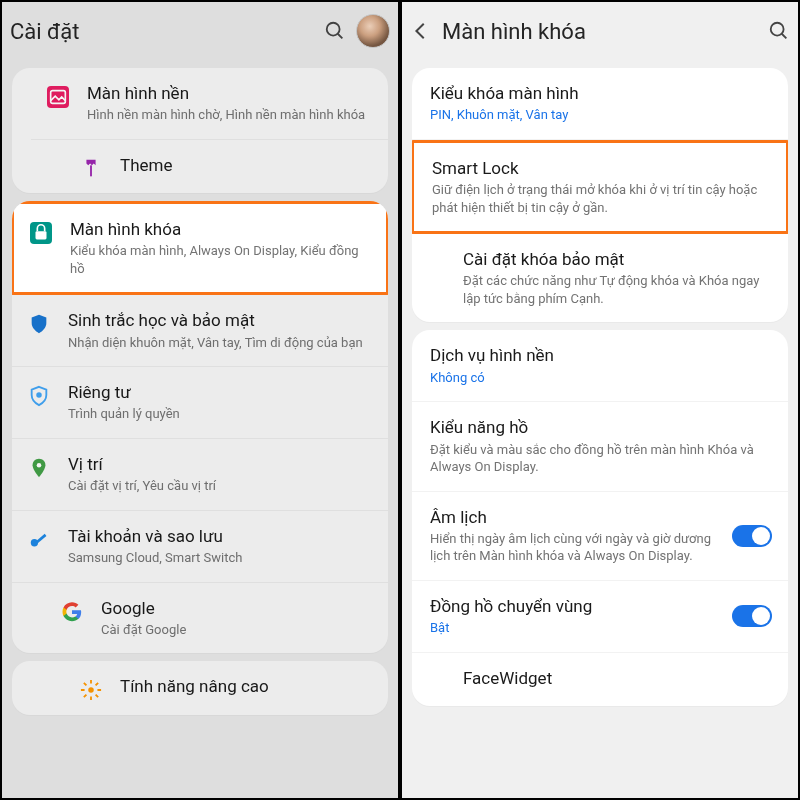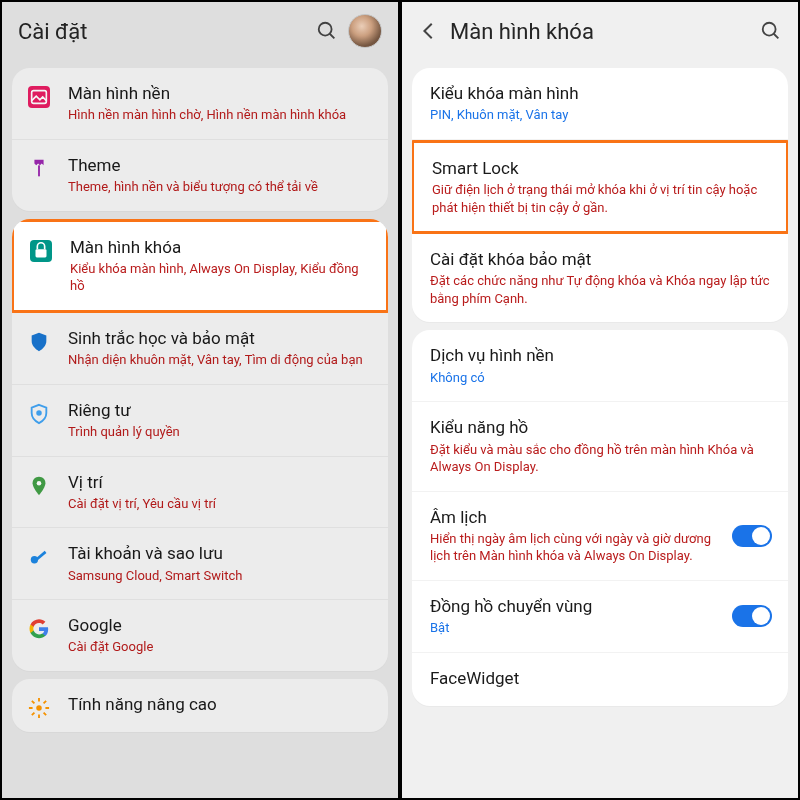--- a/index.html
+++ b/index.html
@@ -8,7 +8,7 @@
     .pane.dimmed { background: #e8e8e8; }
     .pane.dimmed::after { content:''; position:absolute; inset:0; background:rgba(0,0,0,0.04); pointer-events:none; }
 
-    .header { height: 58px; display: flex; align-items: center; padding: 0 16px; background: transparent; gap: 10px; }
+    .header { height: 58px; display: flex; align-items: center; padding: 0 8px; background: transparent; gap: 10px; }
     .header .title { font-size: 22px; font-weight: 400; color: #252525; flex: 0 0 auto; }
     .header .spacer { flex: 1; }
     .header .search { width: 22px; height: 22px; stroke: #444; fill: none; stroke-width: 2; }

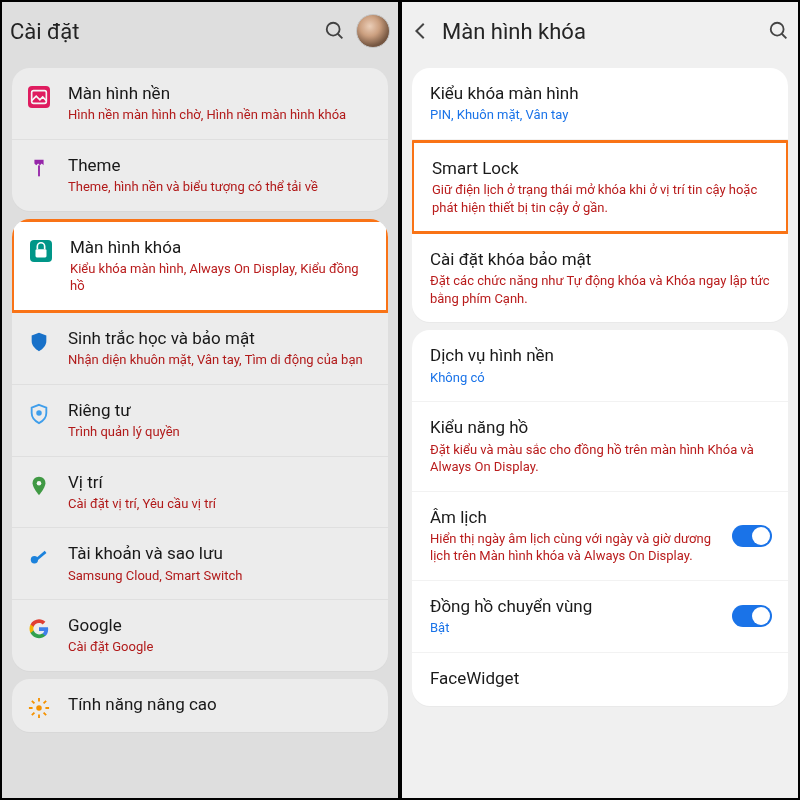--- a/index.html
+++ b/index.html
@@ -16,7 +16,7 @@
     .header .back { width: 22px; height: 22px; stroke: #444; fill: none; stroke-width: 2.2; }
 
     .card { background: #fff; border-radius: 18px; margin: 8px 10px; overflow: hidden; box-shadow: 0 1px 1px rgba(0,0,0,0.03); }
-    .dimmed .card { background: #f6f6f6; }
+    .dimmed .card { background: #f6f6f6; padding-left: 19px; }
 
     .row { padding: 15px 16px 15px 56px; position: relative; border-bottom: 1px solid rgba(0,0,0,0.05); }
     .row:last-child { border-bottom: none; }

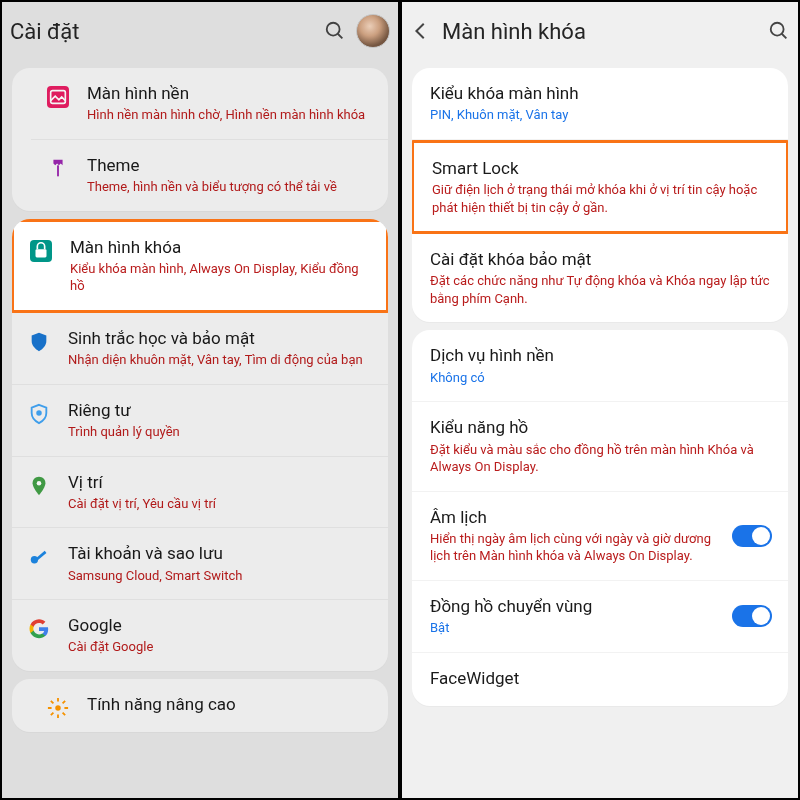--- a/index.html
+++ b/index.html
@@ -23,7 +23,7 @@
     .row.no-icon { padding-left: 18px; }
     .row .icon { position: absolute; left: 16px; top: 18px; width: 22px; height: 22px; display:flex; align-items:center; justify-content:center; }
     .row .label { font-size: 17px; color: #1a1a1a; margin-bottom: 2px; line-height: 1.25; }
-    .row .sub { font-size: 13px; color: #b91c1c; line-height: 1.35; }
+    .row .sub { font-size: 13px; color: #737373; line-height: 1.35; }
     .row .sub.blue { color: #1a73e8; }
     .row.highlight { border: 3px solid #f97316; border-radius: 2px; background: #ffffff; position: relative; z-index: 2; margin-left:-1px; margin-right:-1px; }
 

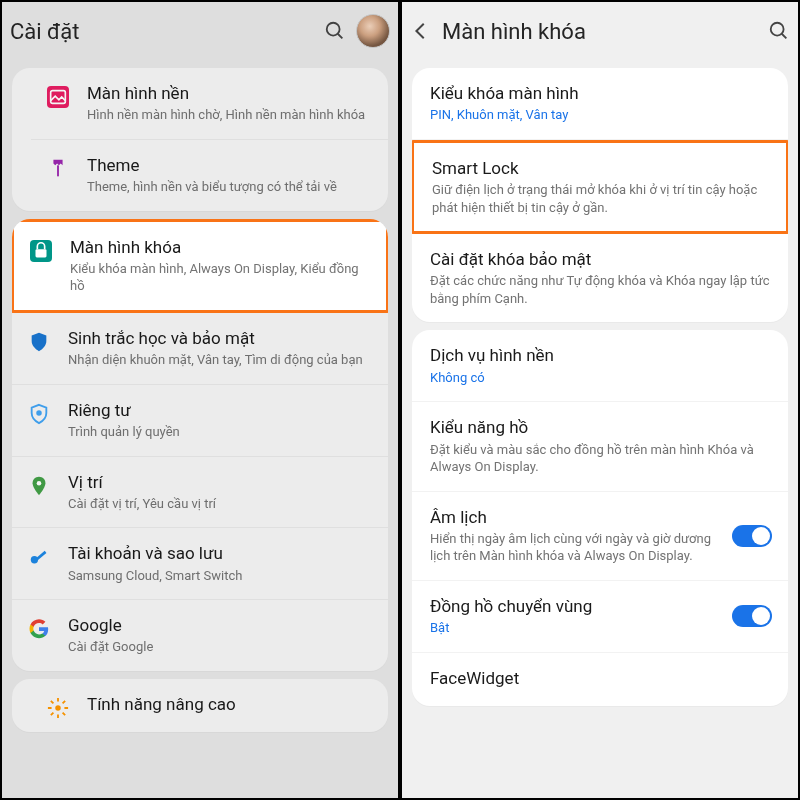--- a/index.html
+++ b/index.html
@@ -19,7 +19,7 @@
     .dimmed .card { background: #f6f6f6; padding-left: 19px; }
 
     .row { padding: 15px 16px 15px 56px; position: relative; border-bottom: 1px solid rgba(0,0,0,0.05); }
-    .row:last-child { border-bottom: none; }
+    .row:last-child { border-bottom: none; margin-left: 33px; }
     .row.no-icon { padding-left: 18px; }
     .row .icon { position: absolute; left: 16px; top: 18px; width: 22px; height: 22px; display:flex; align-items:center; justify-content:center; }
     .row .label { font-size: 17px; color: #1a1a1a; margin-bottom: 2px; line-height: 1.25; }

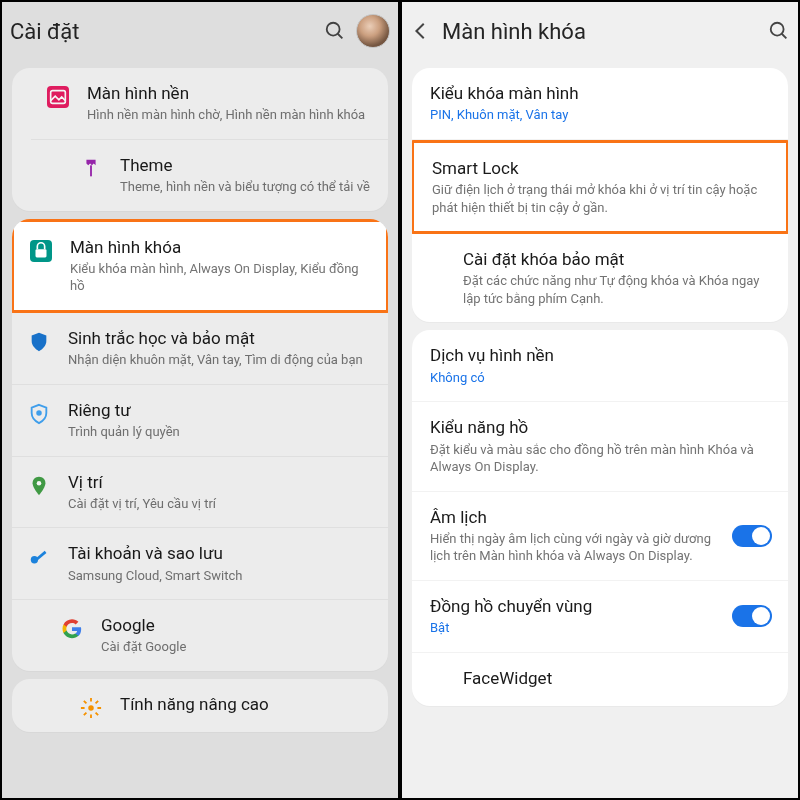--- a/index.html
+++ b/index.html
@@ -77,7 +77,6 @@
           </svg>
         </span>
       <div class="label">Theme</div>
-      <div class="sub">Theme, hình nền và biểu tượng có thể tải về</div>
     </div>
   </div>
 

